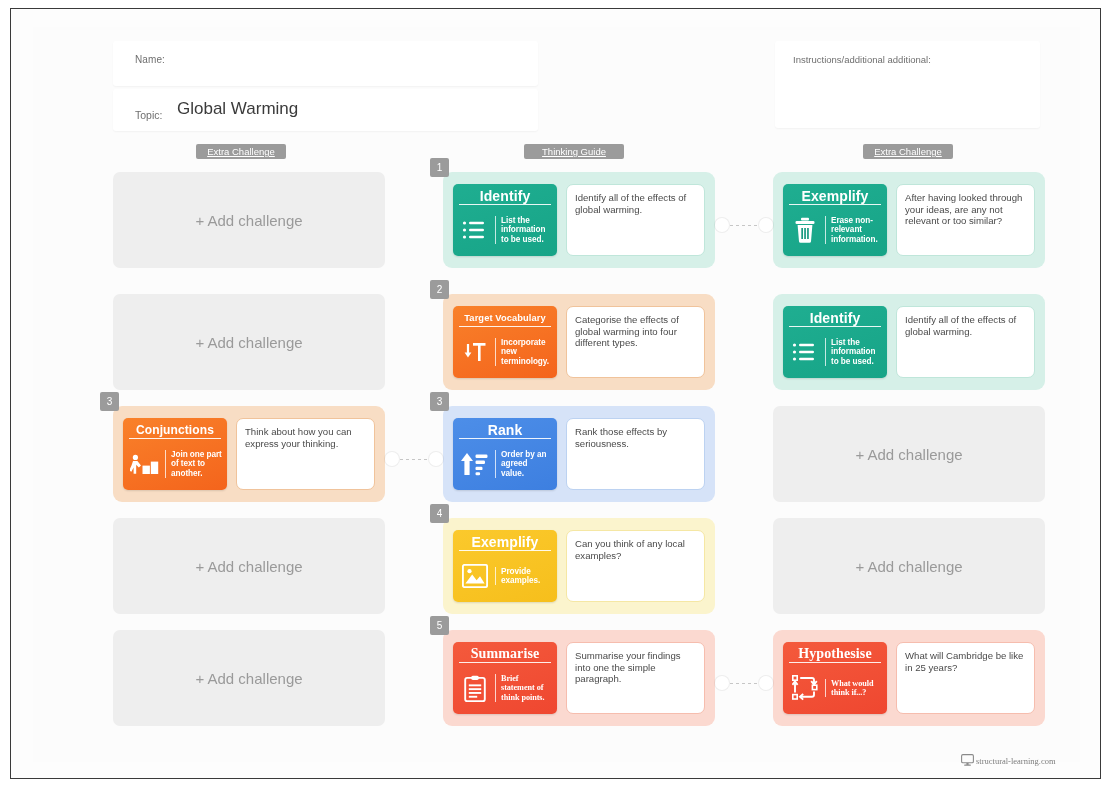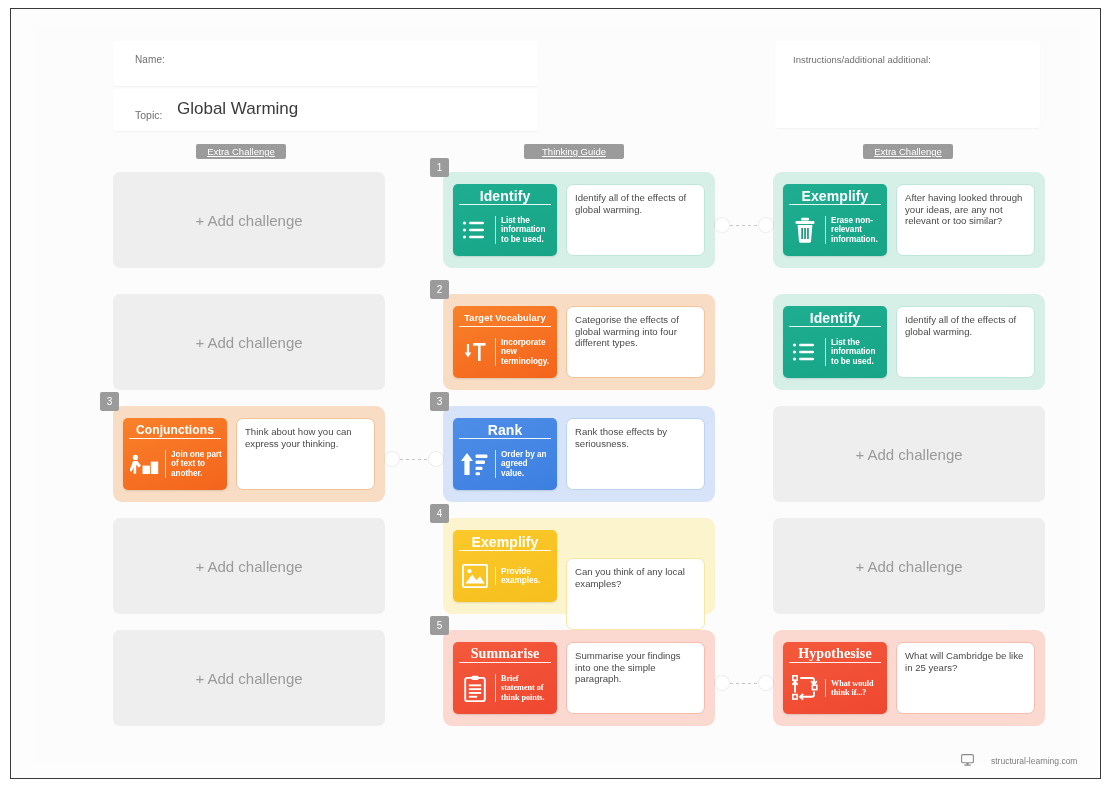--- a/index.html
+++ b/index.html
@@ -172,7 +172,7 @@
 
   .t-yellow .block  { background: #fbf4cd; }
   .t-yellow .vcard  { background: linear-gradient(160deg,#fbc92c,#f6bf1c); }
-  .t-yellow .note   { border: 1.5px solid #f5e7a4; margin-top: 28px; }
+  .t-yellow .note   { border: 1.5px solid #f5e7a4; }
 
   .t-red    .block  { background: #fbd9d0; }
   .t-red    .vcard  { background: linear-gradient(160deg,#f45a3c,#ef4730); font-family: Liberation Serif, serif; }

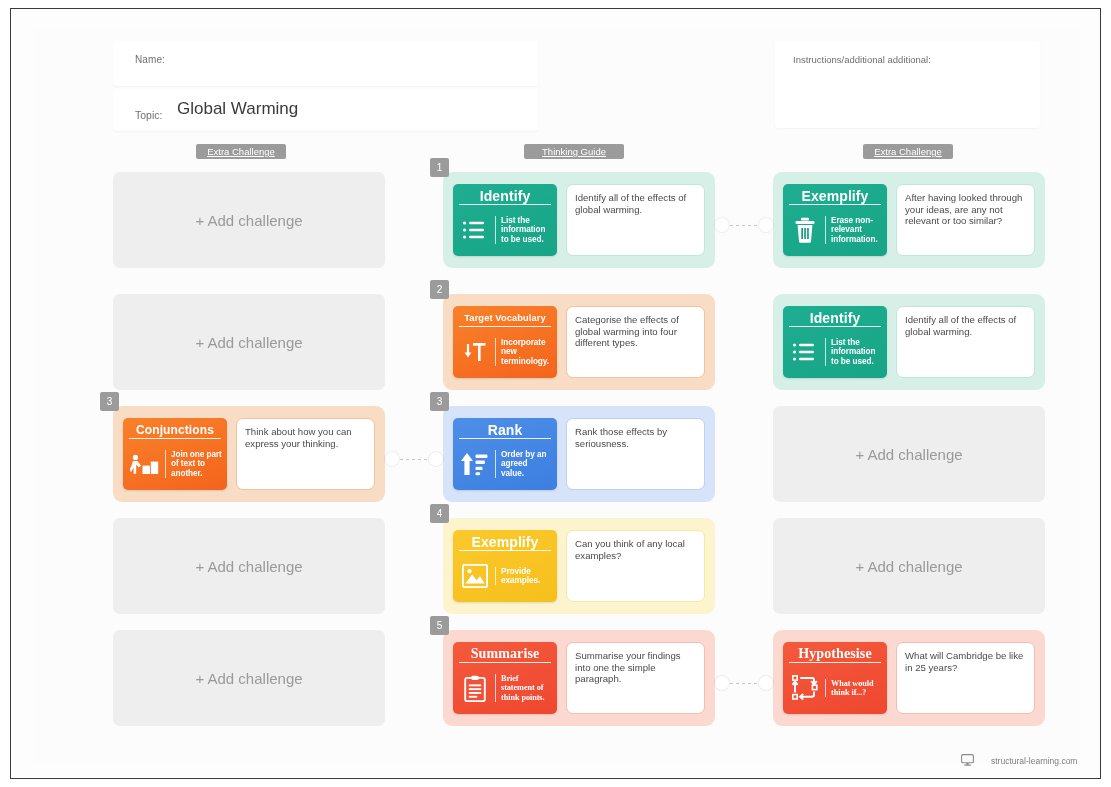--- a/index.html
+++ b/index.html
@@ -184,7 +184,7 @@
   
   .footer {
     position: absolute; left: 928px; top: 725px;
-    display: flex; align-items: center; gap: 17px;
+    display: flex; align-items: center; gap: 2px; font-family: Liberation Serif, serif;
   }
   .footer-text { font-size: 8.5px; color: #7d7d7d; }
 </style>

